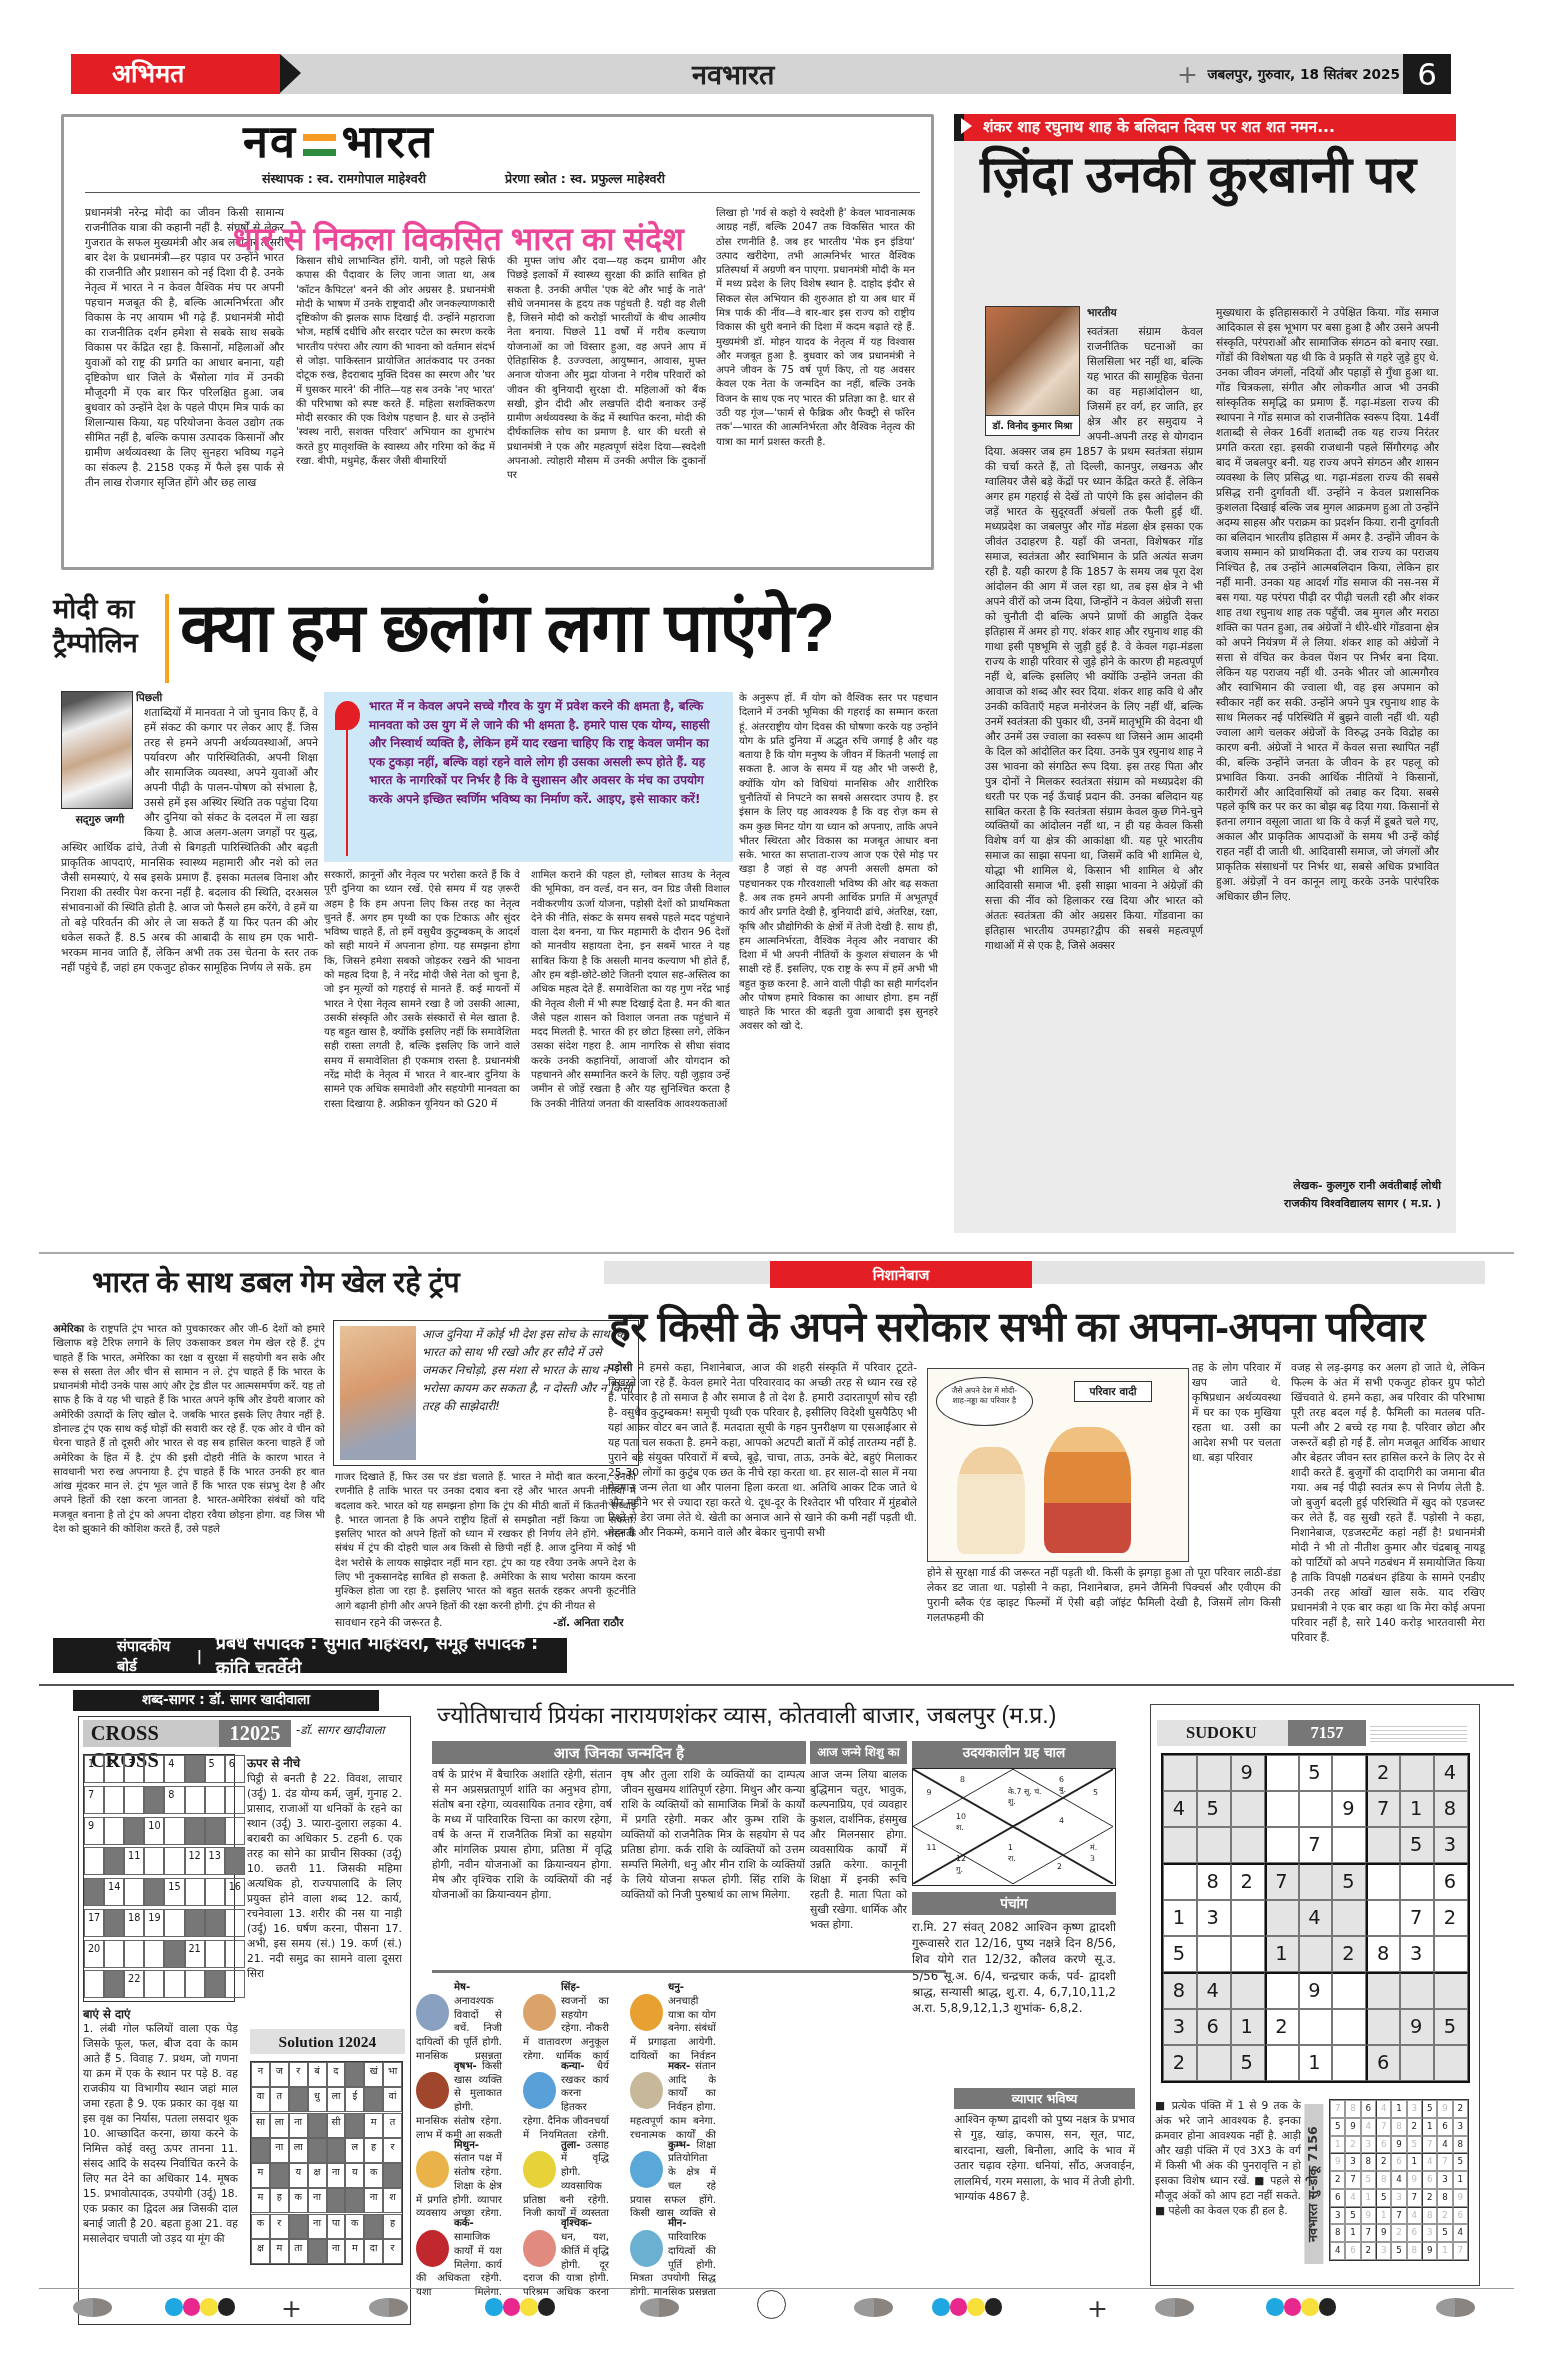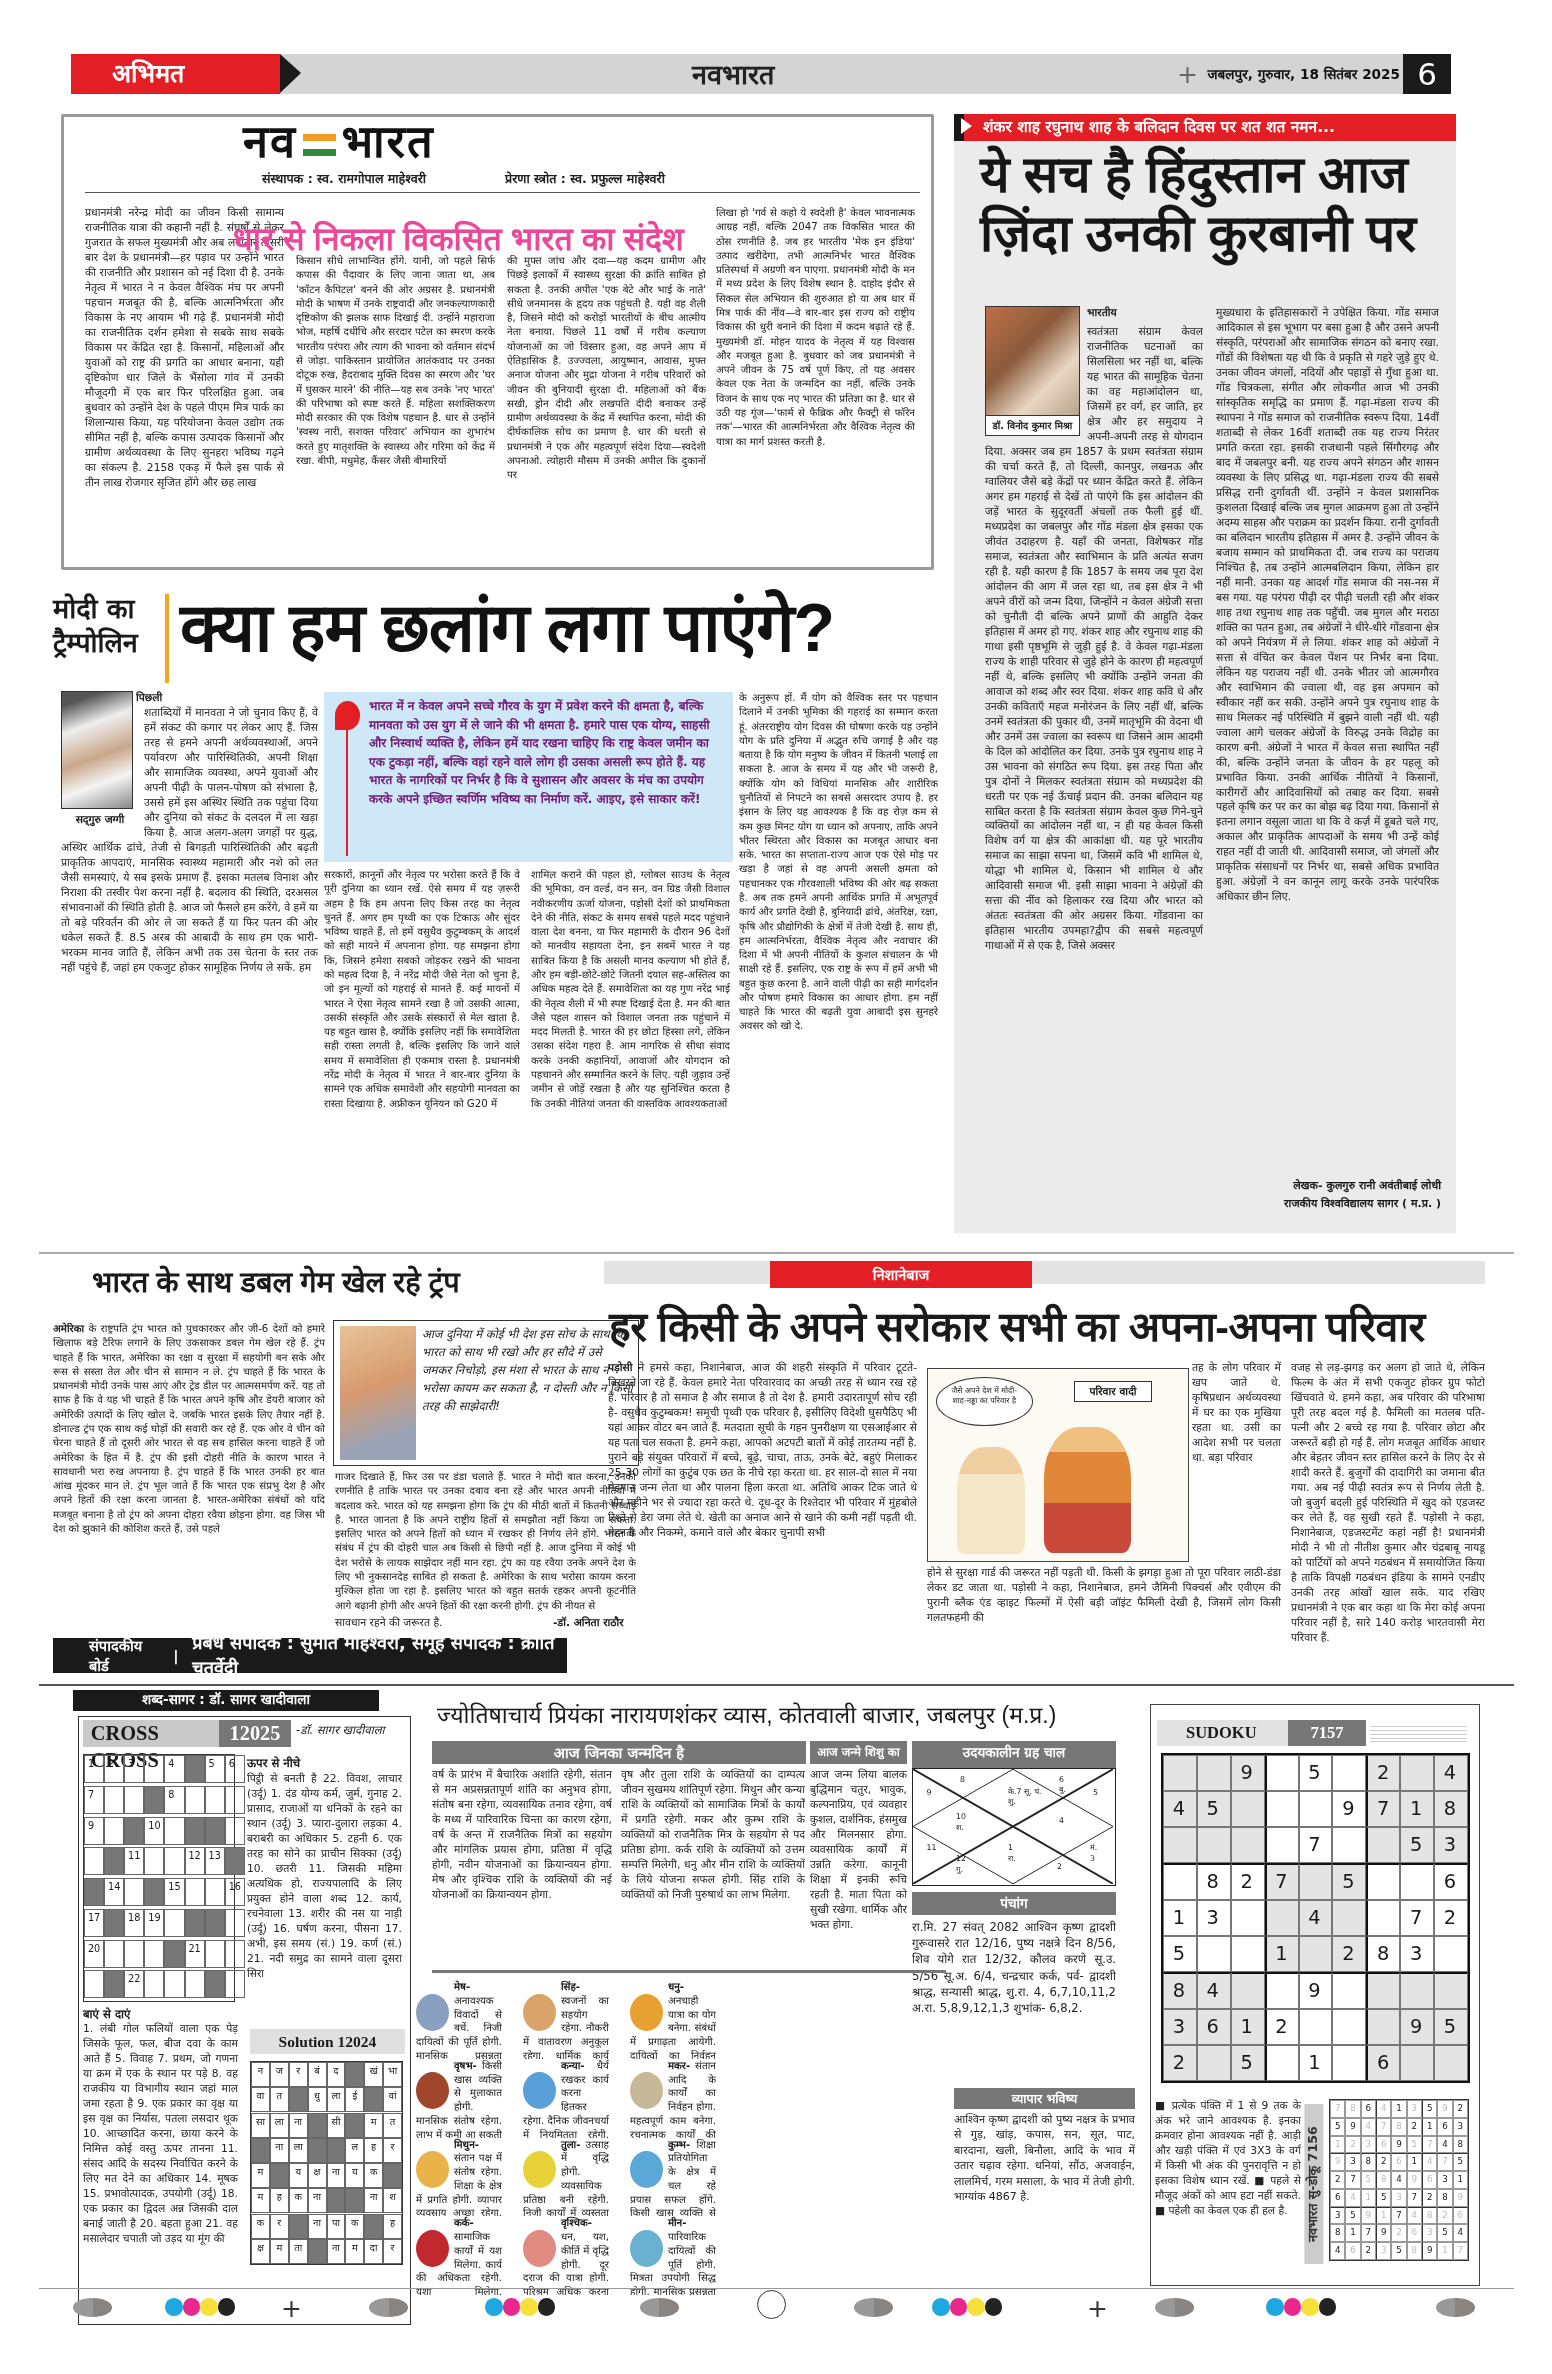--- a/index.html
+++ b/index.html
@@ -100,7 +100,6 @@
   </div>
 <div class="abs red-tri"></div>
 <div class="abs kurbani">
-    <div>ये सच है हिंदुस्तान आज</div>
     <div>ज़िंदा उनकी कुरबानी पर</div>
   </div>
 <div class="abs photo" style="left:985px;top:306px;width:95px;height:110px"></div>

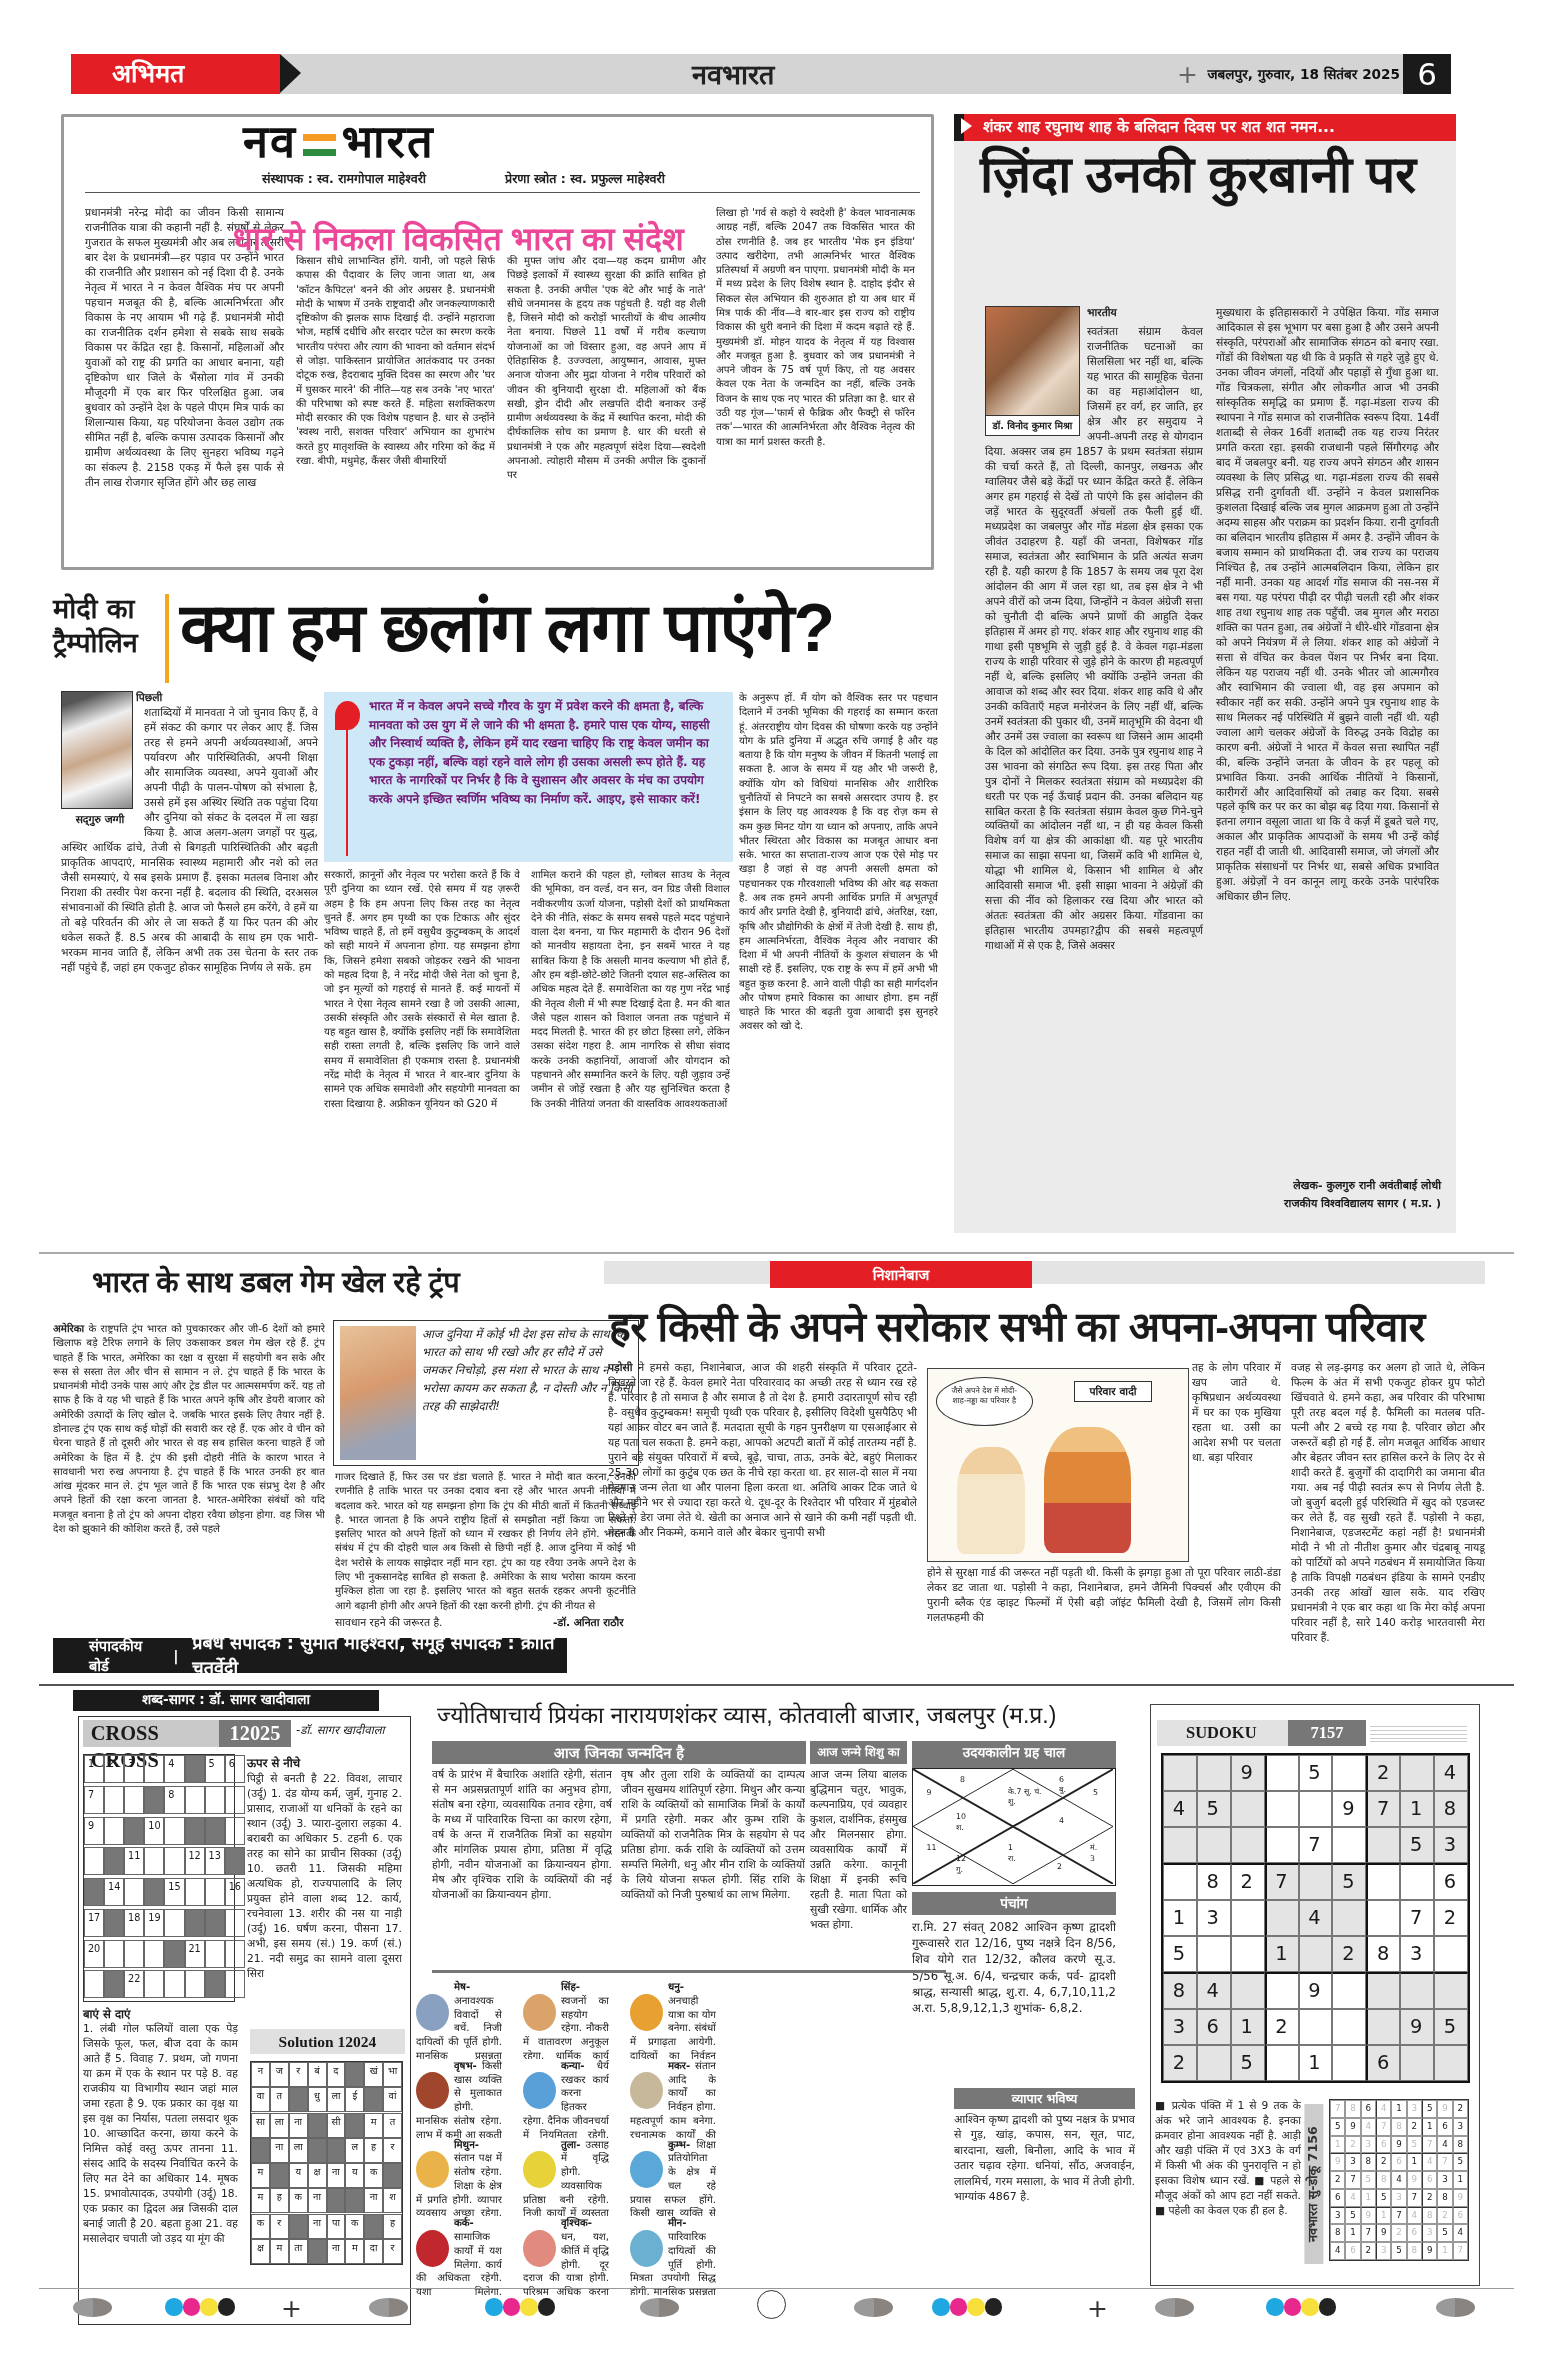--- a/index.html
+++ b/index.html
@@ -43,7 +43,7 @@
 .nishan-tag{left:770px;top:1261px;width:262px;height:27px;background:#e31e24;color:#fff;font-weight:bold;font-size:14.6px;text-align:center;line-height:27px}
 .nishan-h{left:609px;top:1300px;font-size:41px;font-weight:bold;color:#1a1a1a;font-family:"Liberation Sans",sans-serif;letter-spacing:-0.5px}
 .cartoon{left:927px;top:1368px;width:262px;height:194px;border:1px solid #444;background:#fdfaf3}
-.board{left:53px;top:1638px;width:514px;height:35px;background:#1a1a1a;color:#fff;font-size:14.6px;font-weight:bold;display:flex;align-items:center;padding-left:36px;gap:13.6px}
+.board{left:53px;top:1638px;width:514px;height:35px;background:#1a1a1a;color:#fff;font-size:14.6px;font-weight:bold;display:flex;align-items:center;padding-left:64px;gap:13.6px}
 .bottom-hr{left:39px;top:1684px;width:1475px;height:1.9px;background:#555}
 .cw-head{left:73px;top:1690px;width:306px;height:21.3px;background:#1a1a1a;color:#fff;text-align:center;font-size:13.6px;font-weight:bold}
 .cw-frame{left:78px;top:1716px;width:333px;height:609px;border:1.9px solid #333}

